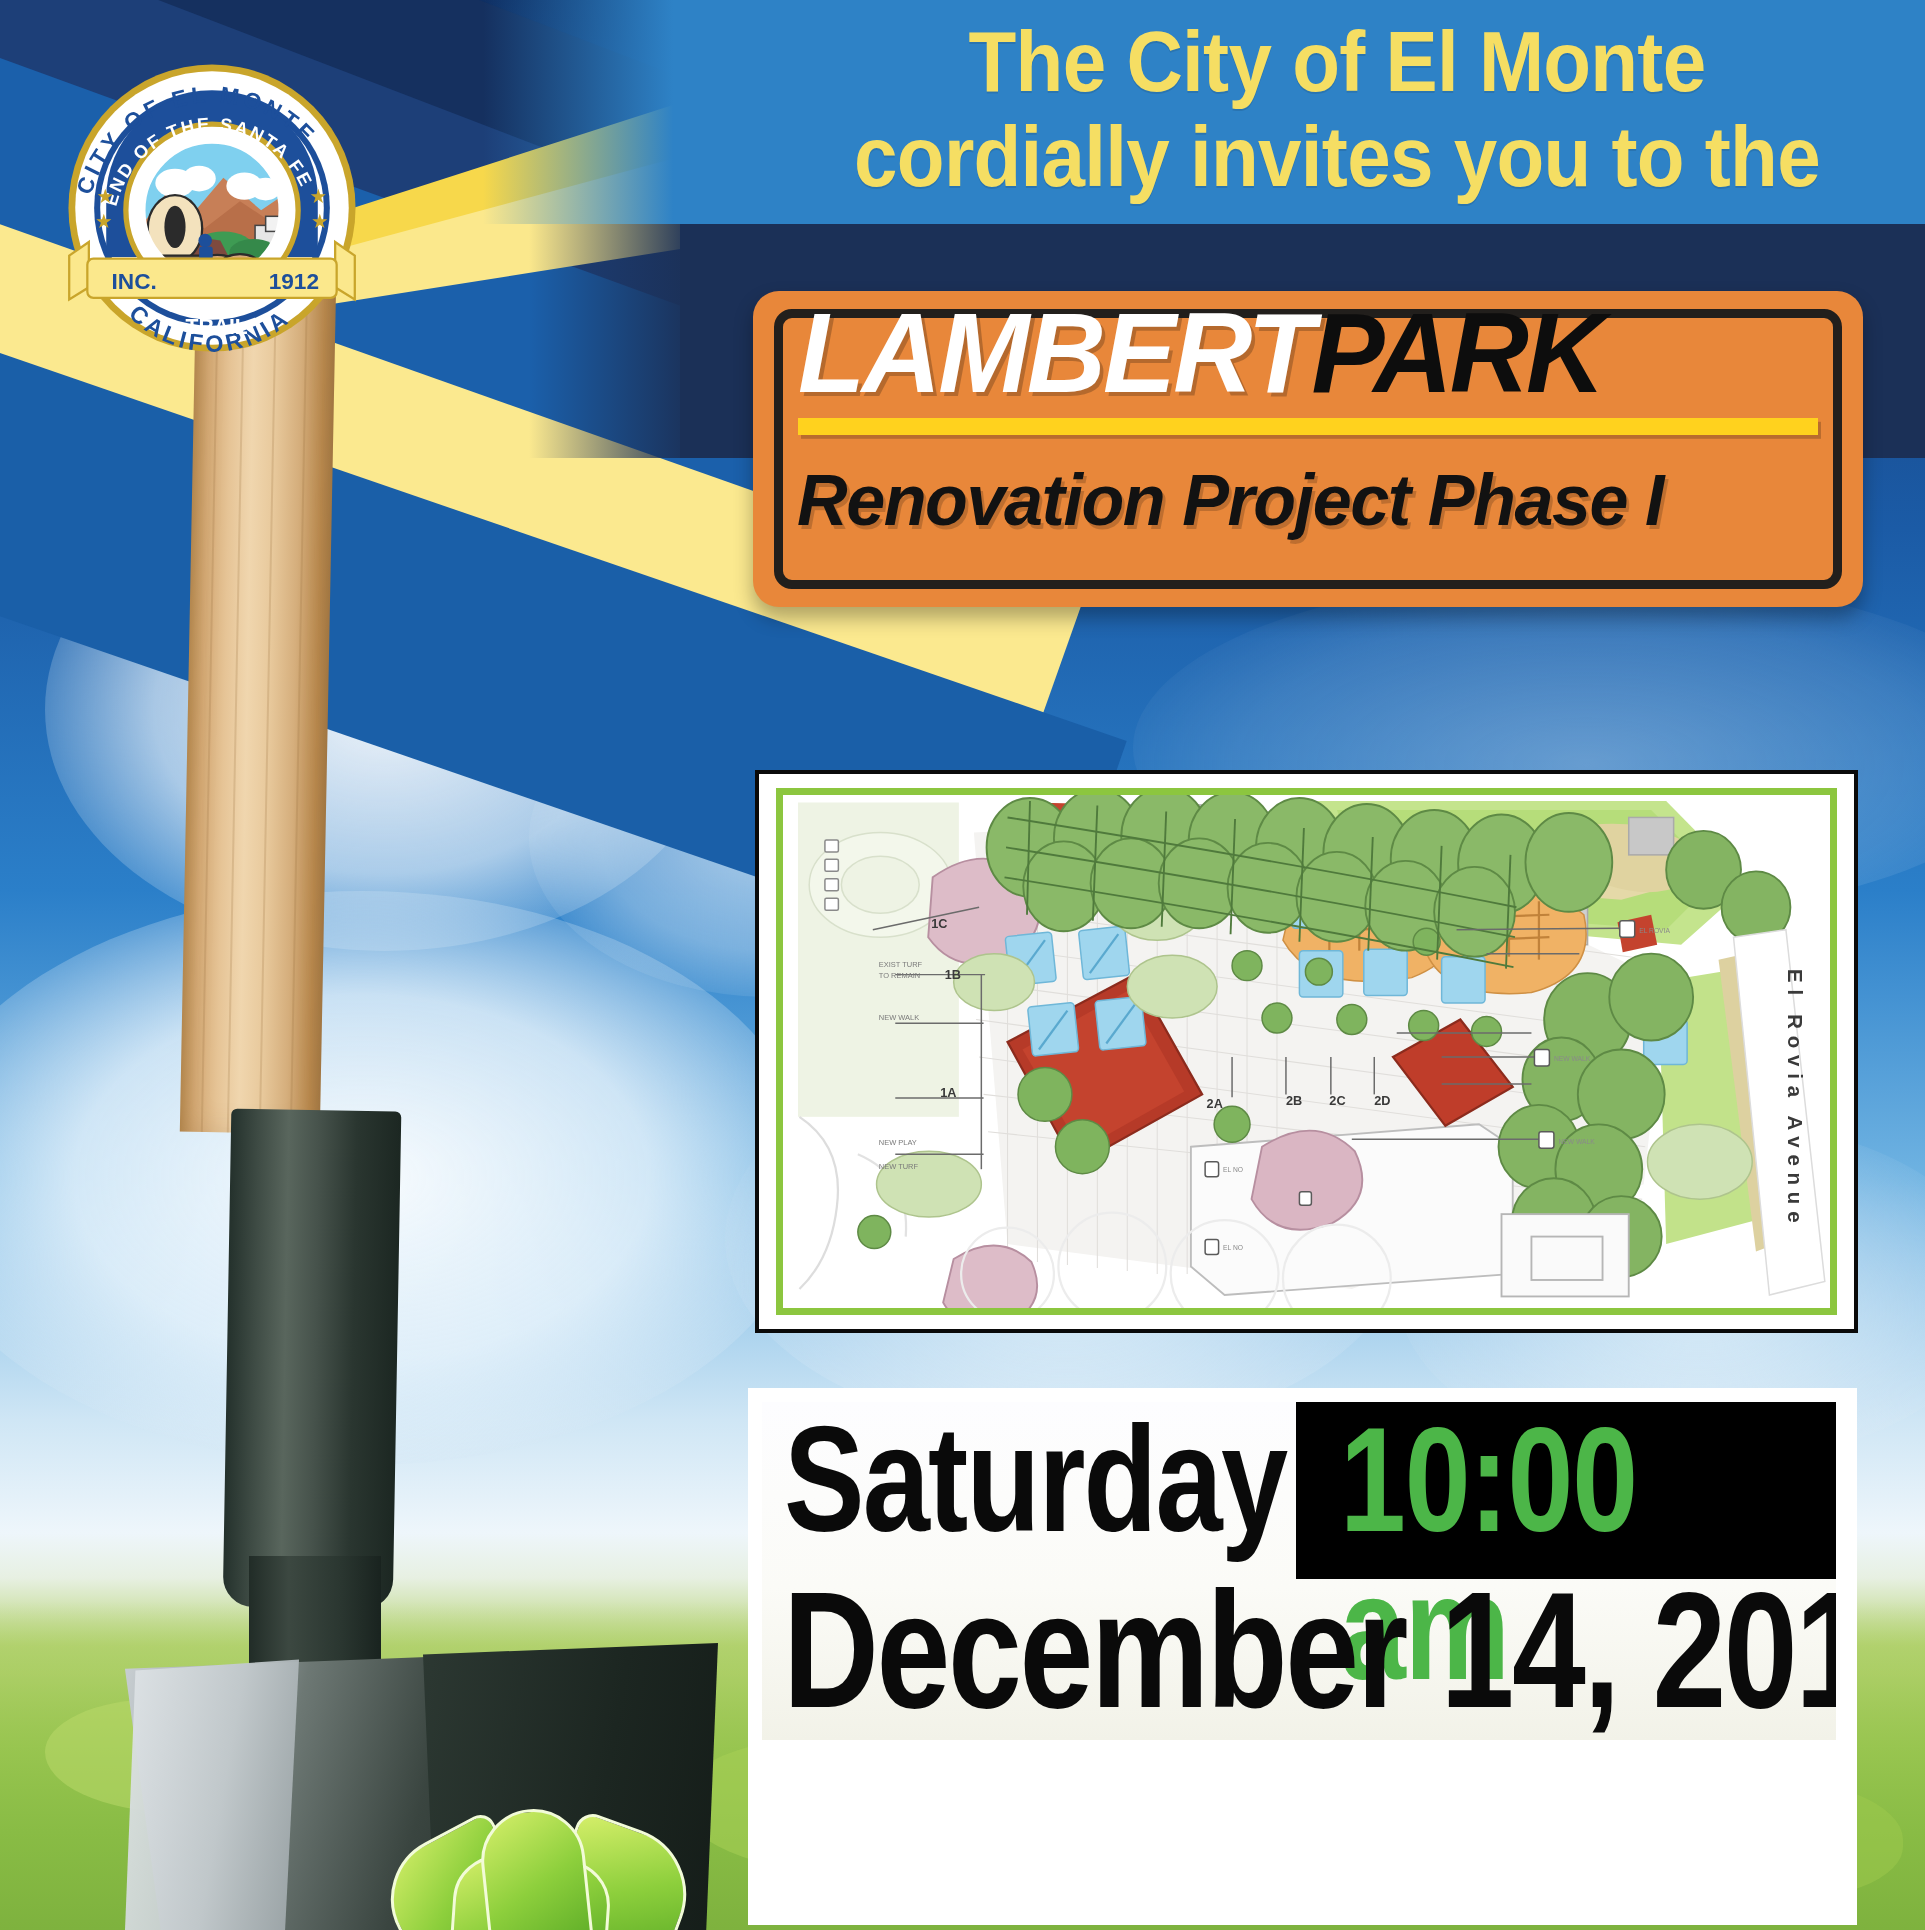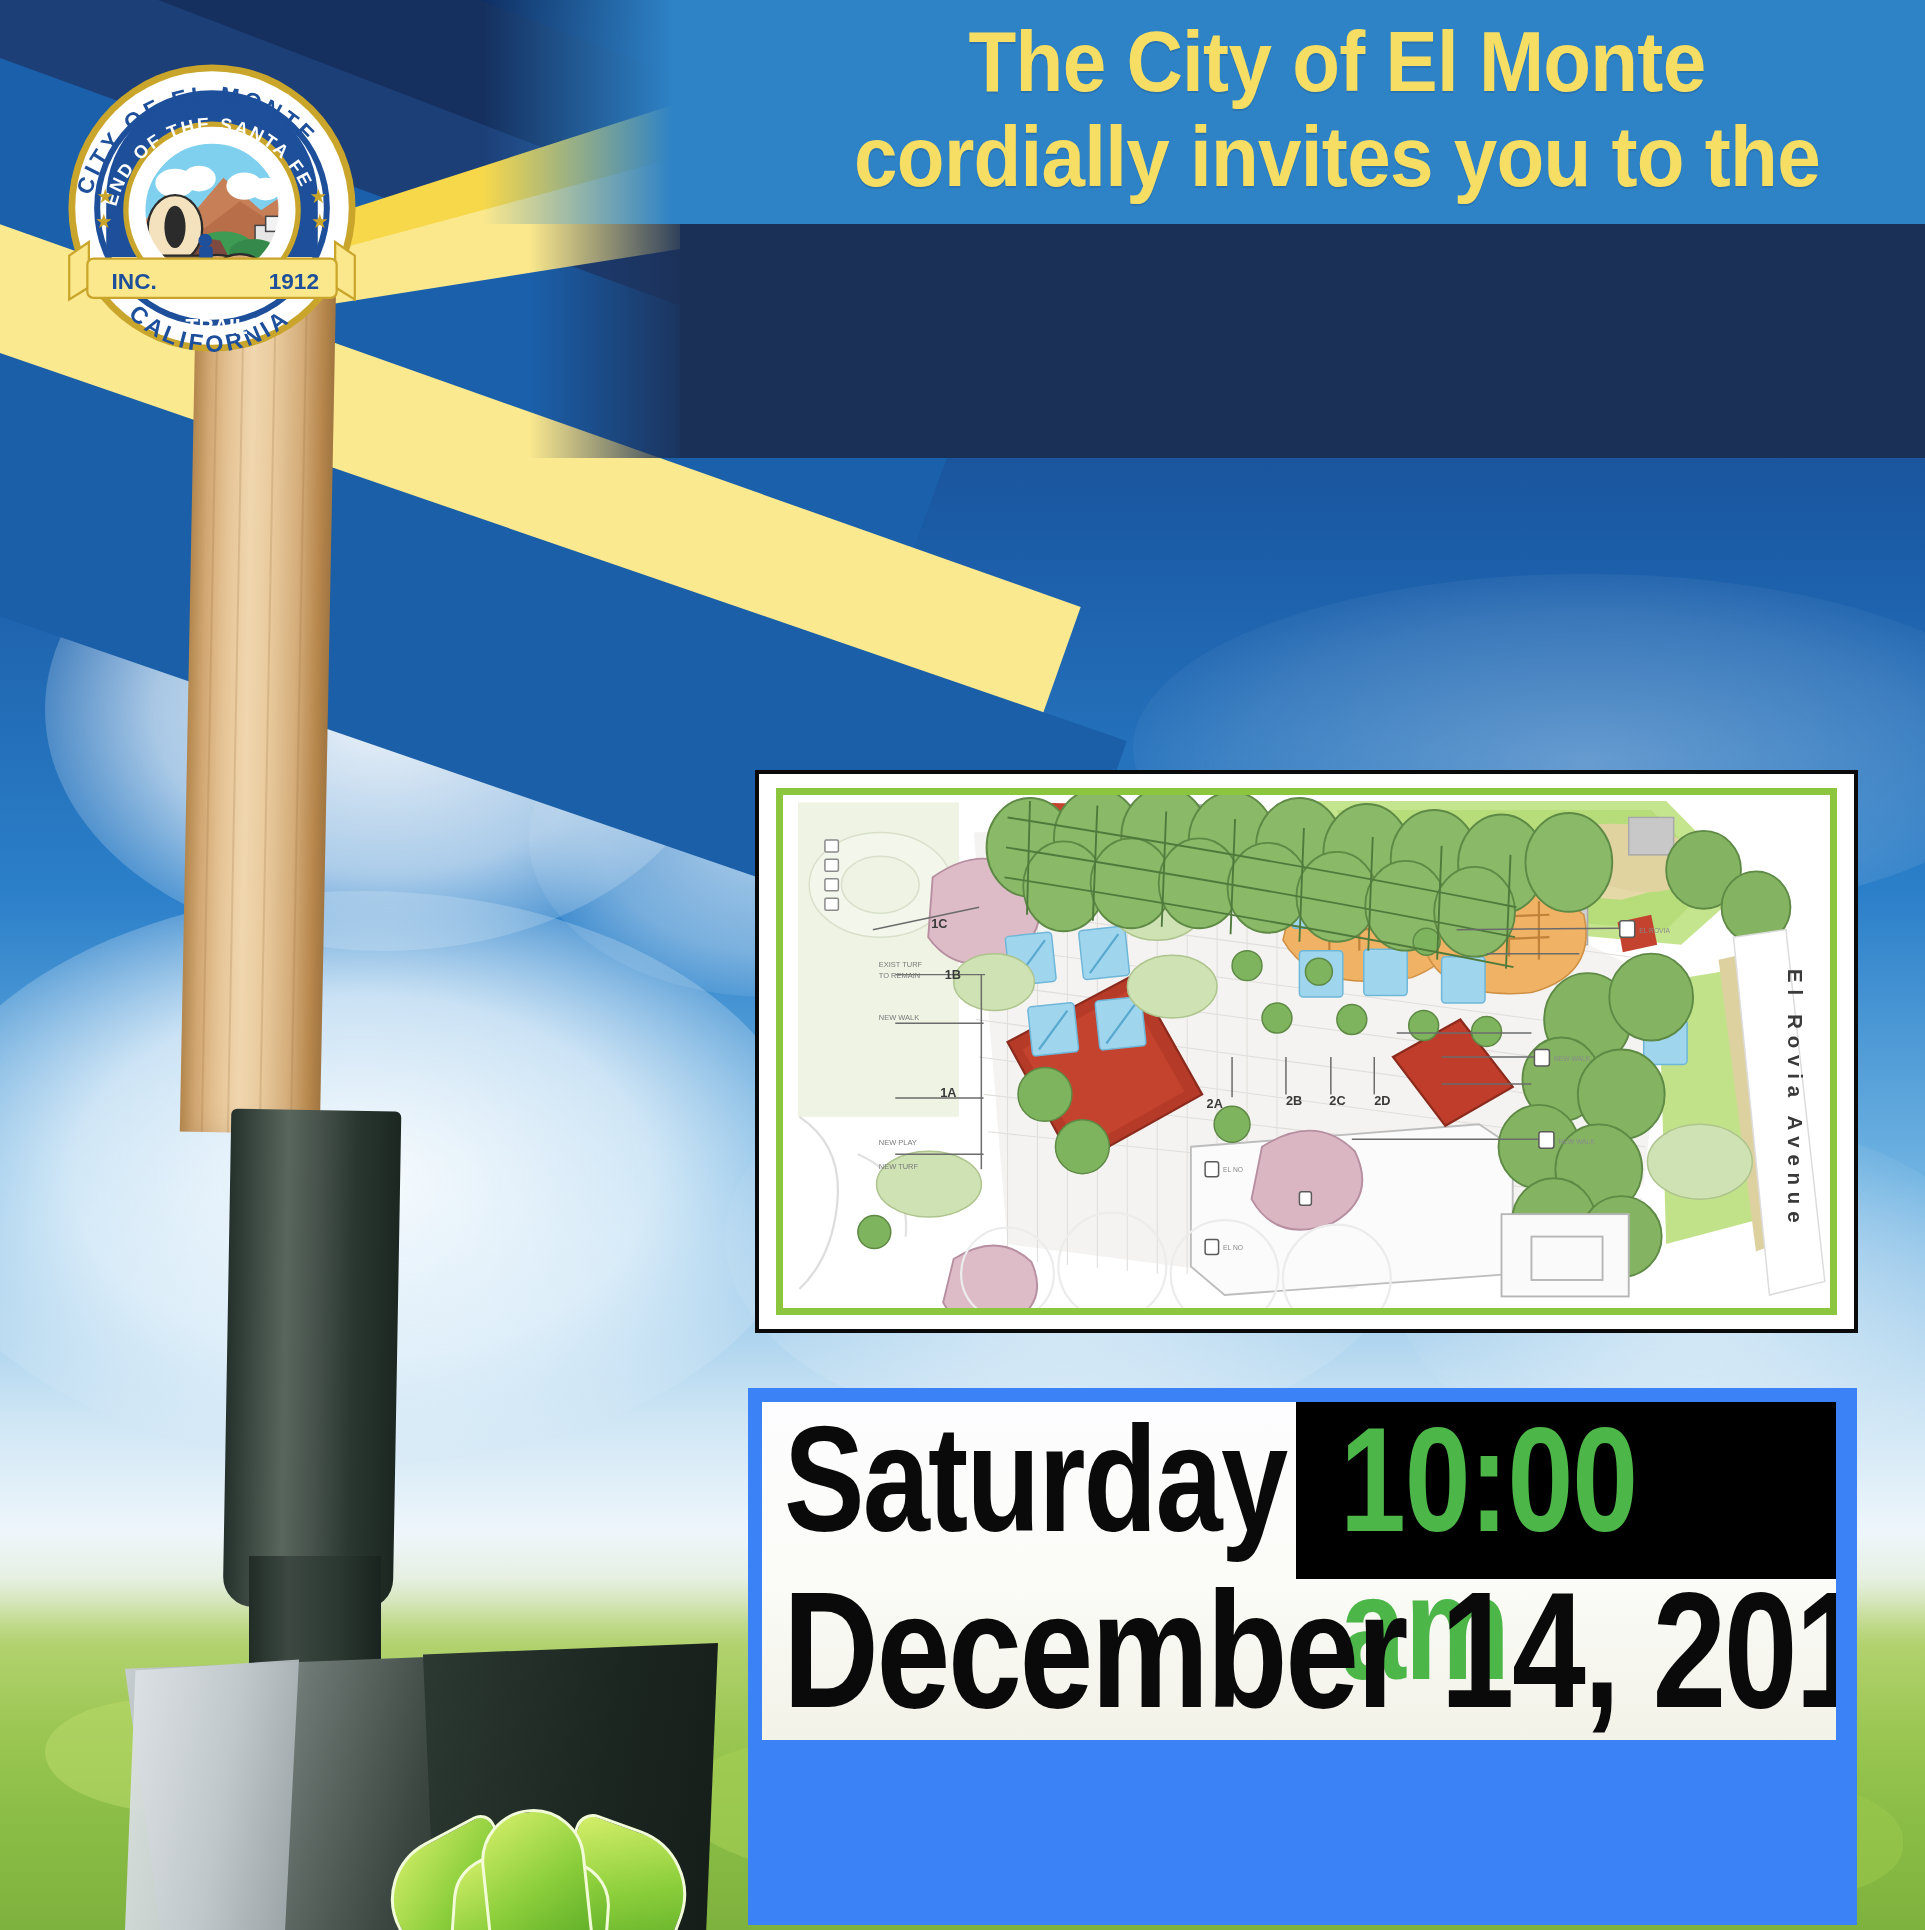--- a/index.html
+++ b/index.html
@@ -384,6 +384,14 @@
     <div>cordially invites you to the</div>
   </div>
 
+  <div class="sign">
+    <div class="sign-inner"></div>
+    <div class="sign-title">
+      <span class="w">LAMBERT</span><span class="k">PARK</span>
+    </div>
+    <div class="sign-rule"></div>
+    <div class="sign-sub">Renovation Project Phase I</div>
+  </div>
 
 
   <div class="plan-frame">

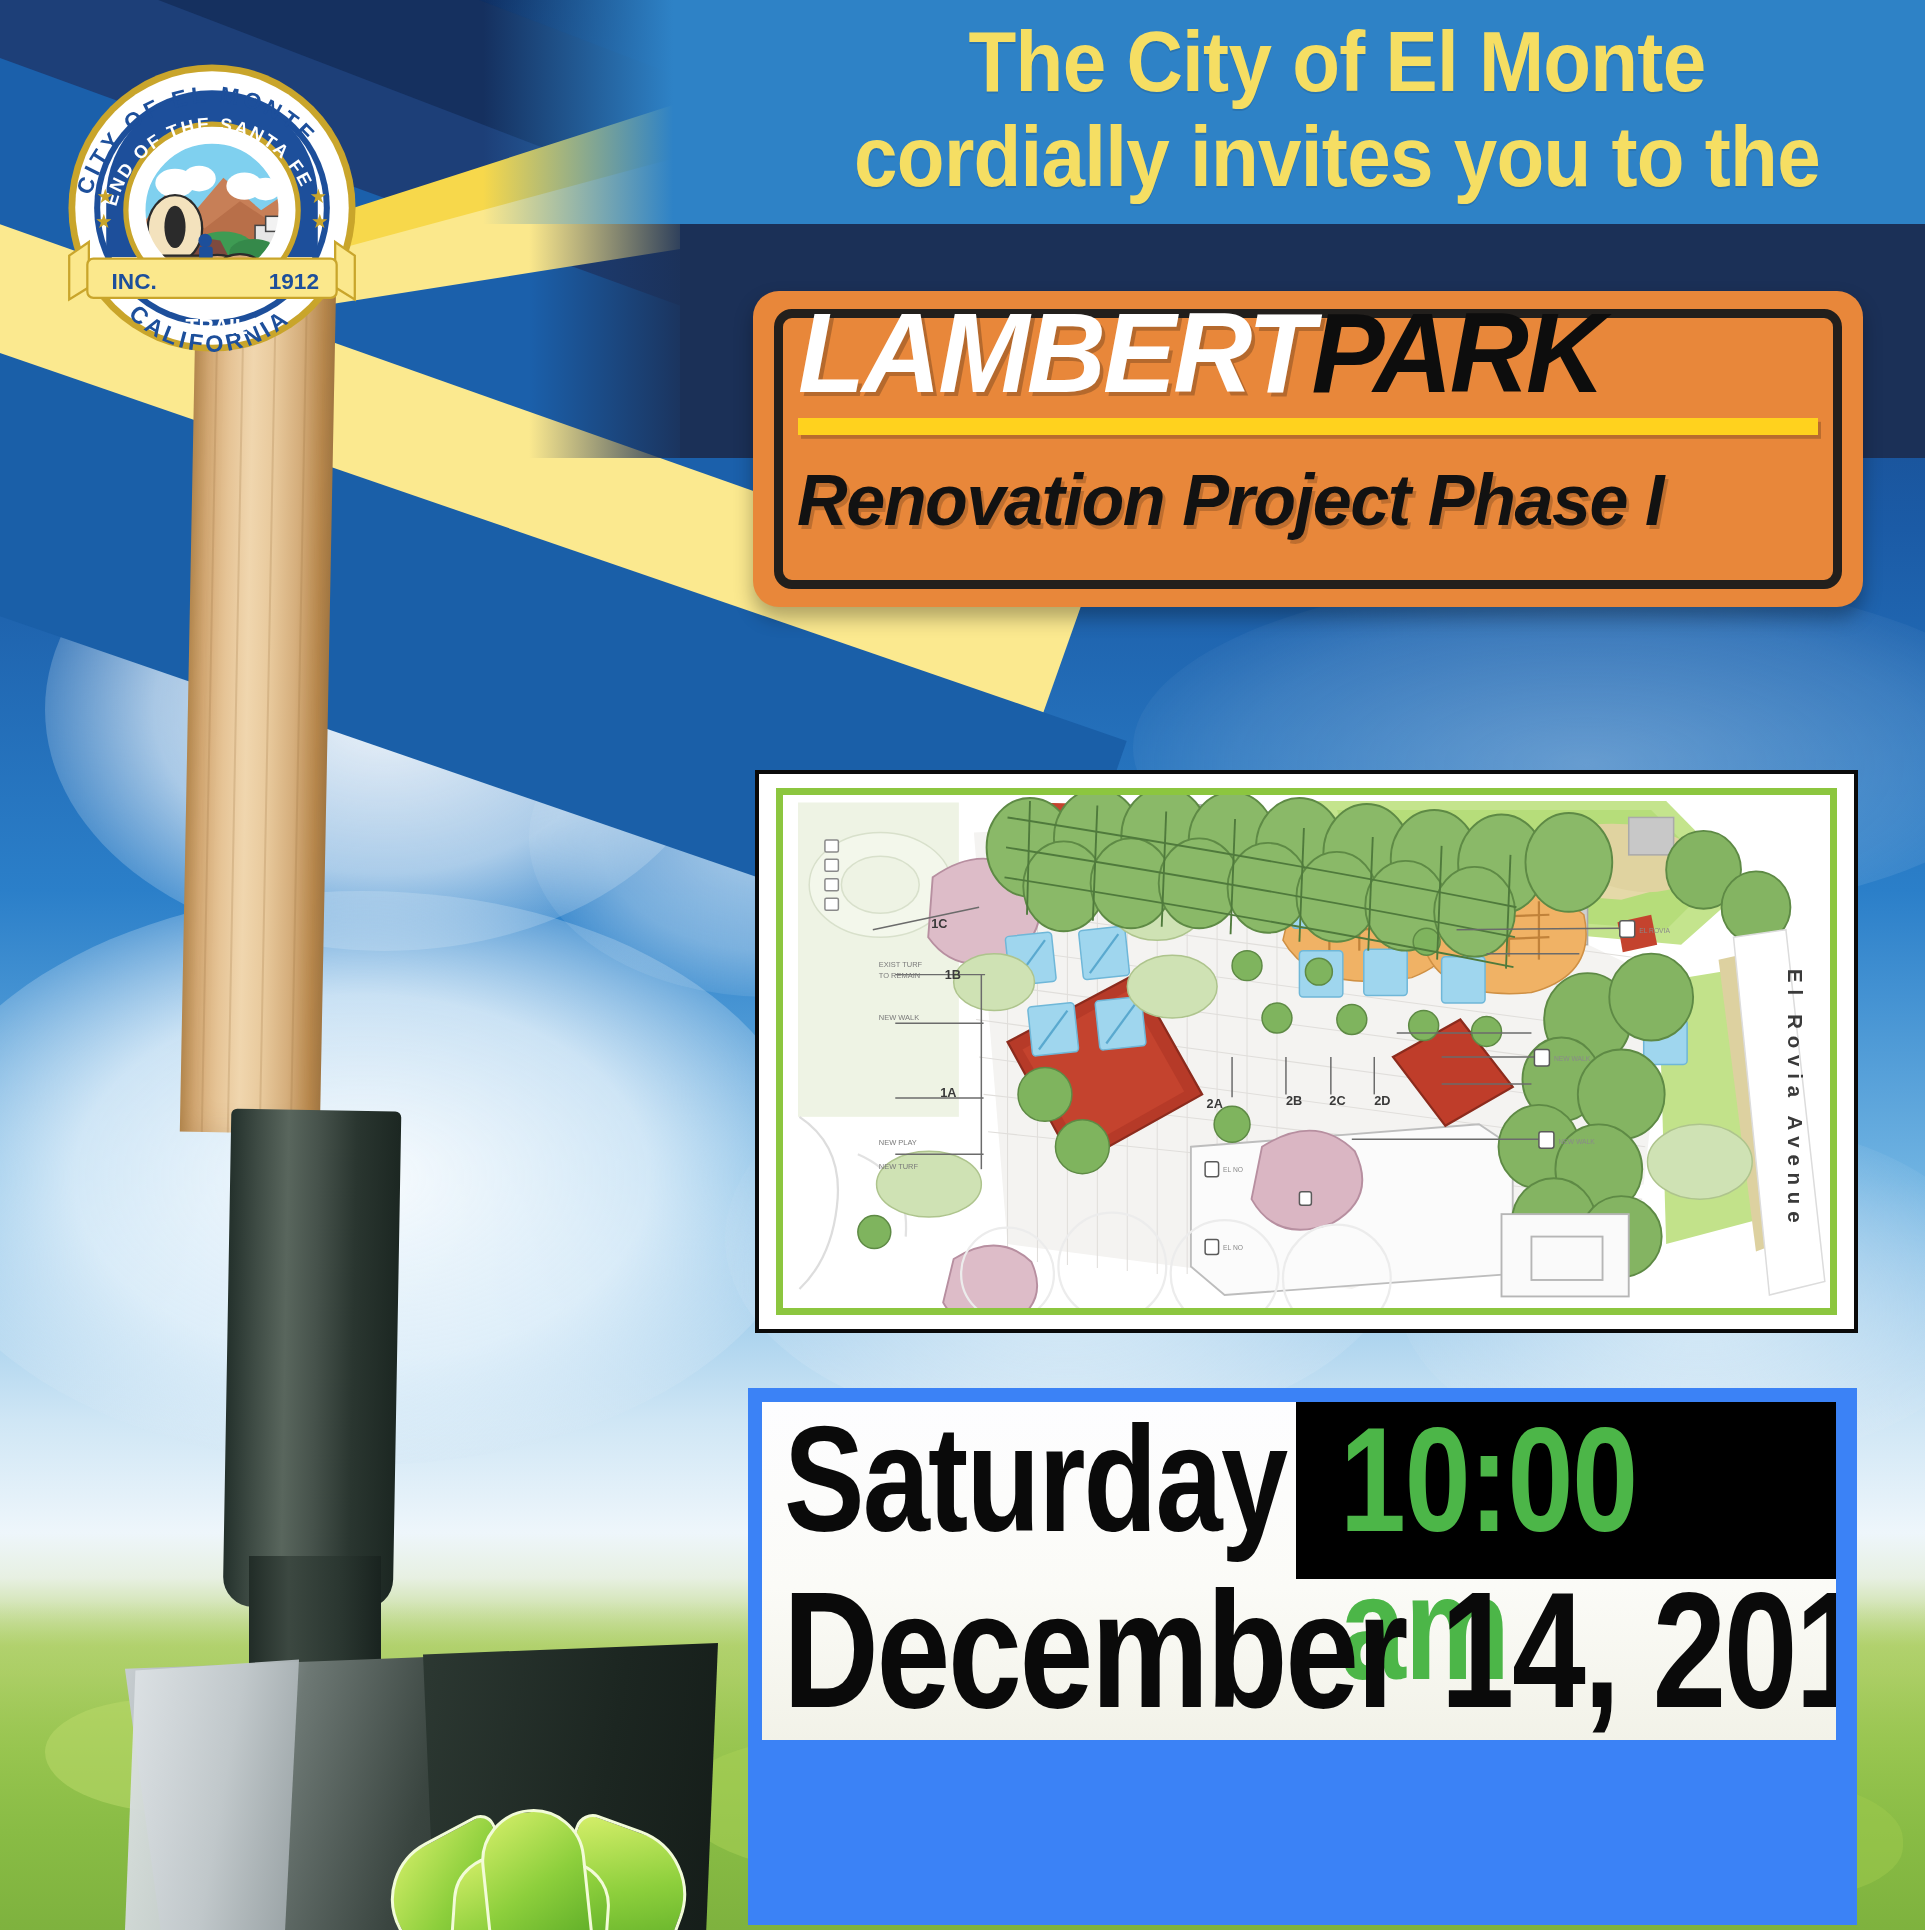--- a/index.html
+++ b/index.html
@@ -207,7 +207,7 @@
   
   .datebox{
     position:absolute;left:748px;top:1388px;width:1101px;height:529px;
-    background:#3b82f6;padding:4px;
+    background:#ffffff;padding:4px;
   }
   .date-top{
     position:absolute;left:13.6px;top:13.6px;width:1074px;height:338px;

